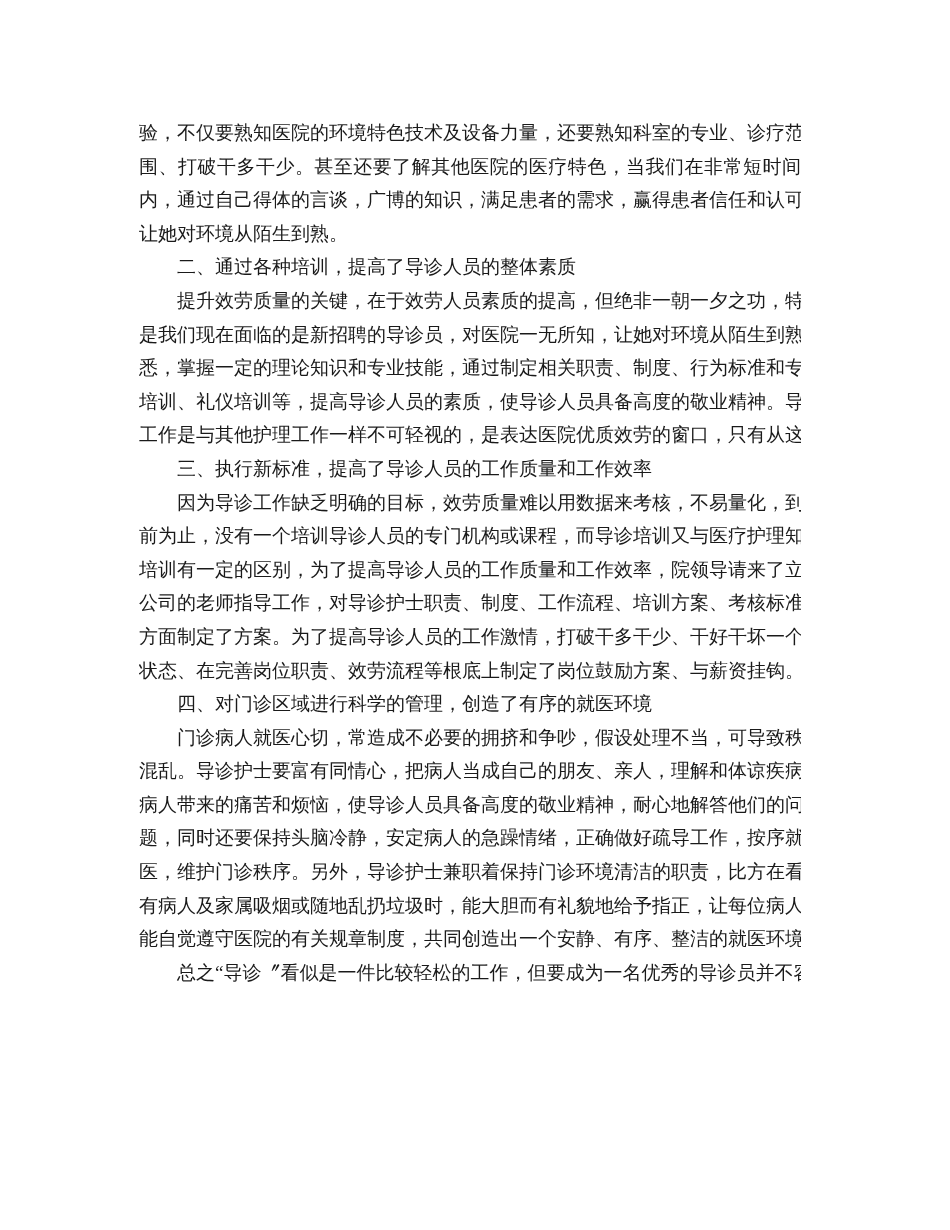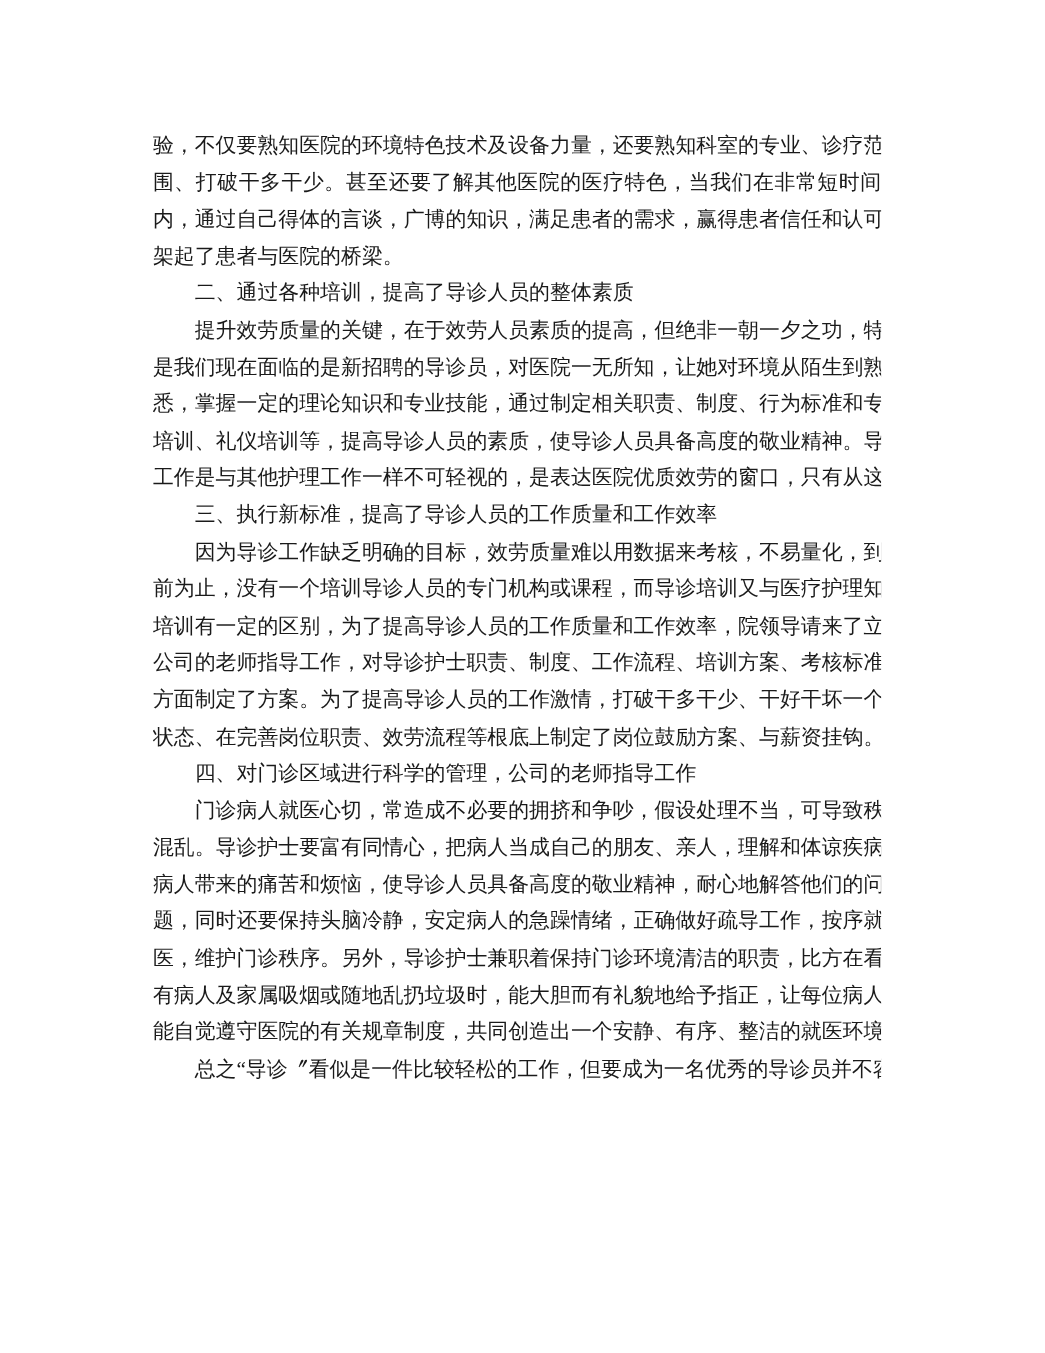--- a/index.html
+++ b/index.html
@@ -28,7 +28,7 @@
       <div class="line">验，不仅要熟知医院的环境特色技术及设备力量，还要熟知科室的专业、诊疗范</div>
       <div class="line">围、打破干多干少。甚至还要了解其他医院的医疗特色，当我们在非常短时间</div>
       <div class="line">内，通过自己得体的言谈，广博的知识，满足患者的需求，赢得患者信任和认可。</div>
-      <div class="line last">架起了患者与医院的桥梁。</div>
+      <div class="line last">让她对环境从陌生到熟。</div>
     </div>
 
     <div class="line indent heading">二、通过各种培训，提高了导诊人员的整体素质</div>

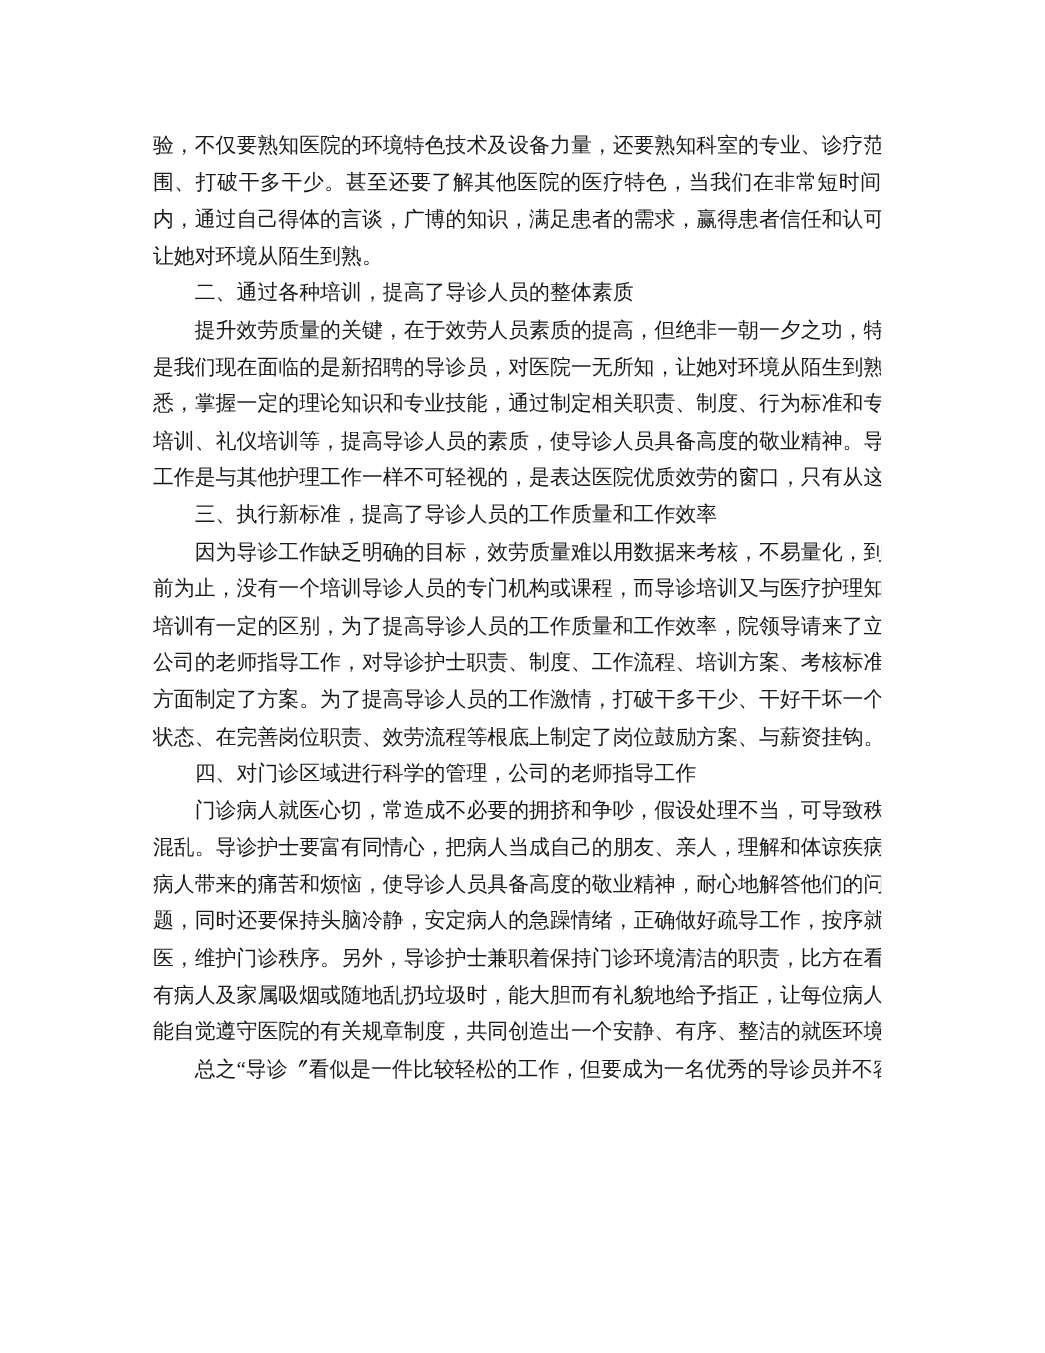--- a/index.html
+++ b/index.html
@@ -52,7 +52,7 @@
       <div class="line last">状态、在完善岗位职责、效劳流程等根底上制定了岗位鼓励方案、与薪资挂钩。</div>
     </div>
 
-    <div class="line indent heading">四、对门诊区域进行科学的管理，公司的老师指导工作</div>
+    <div class="line indent heading">四、对门诊区域进行科学的管理，创造了有序的就医环境</div>
 
     <div>
       <div class="line indent">门诊病人就医心切，常造成不必要的拥挤和争吵，假设处理不当，可导致秩序</div>

